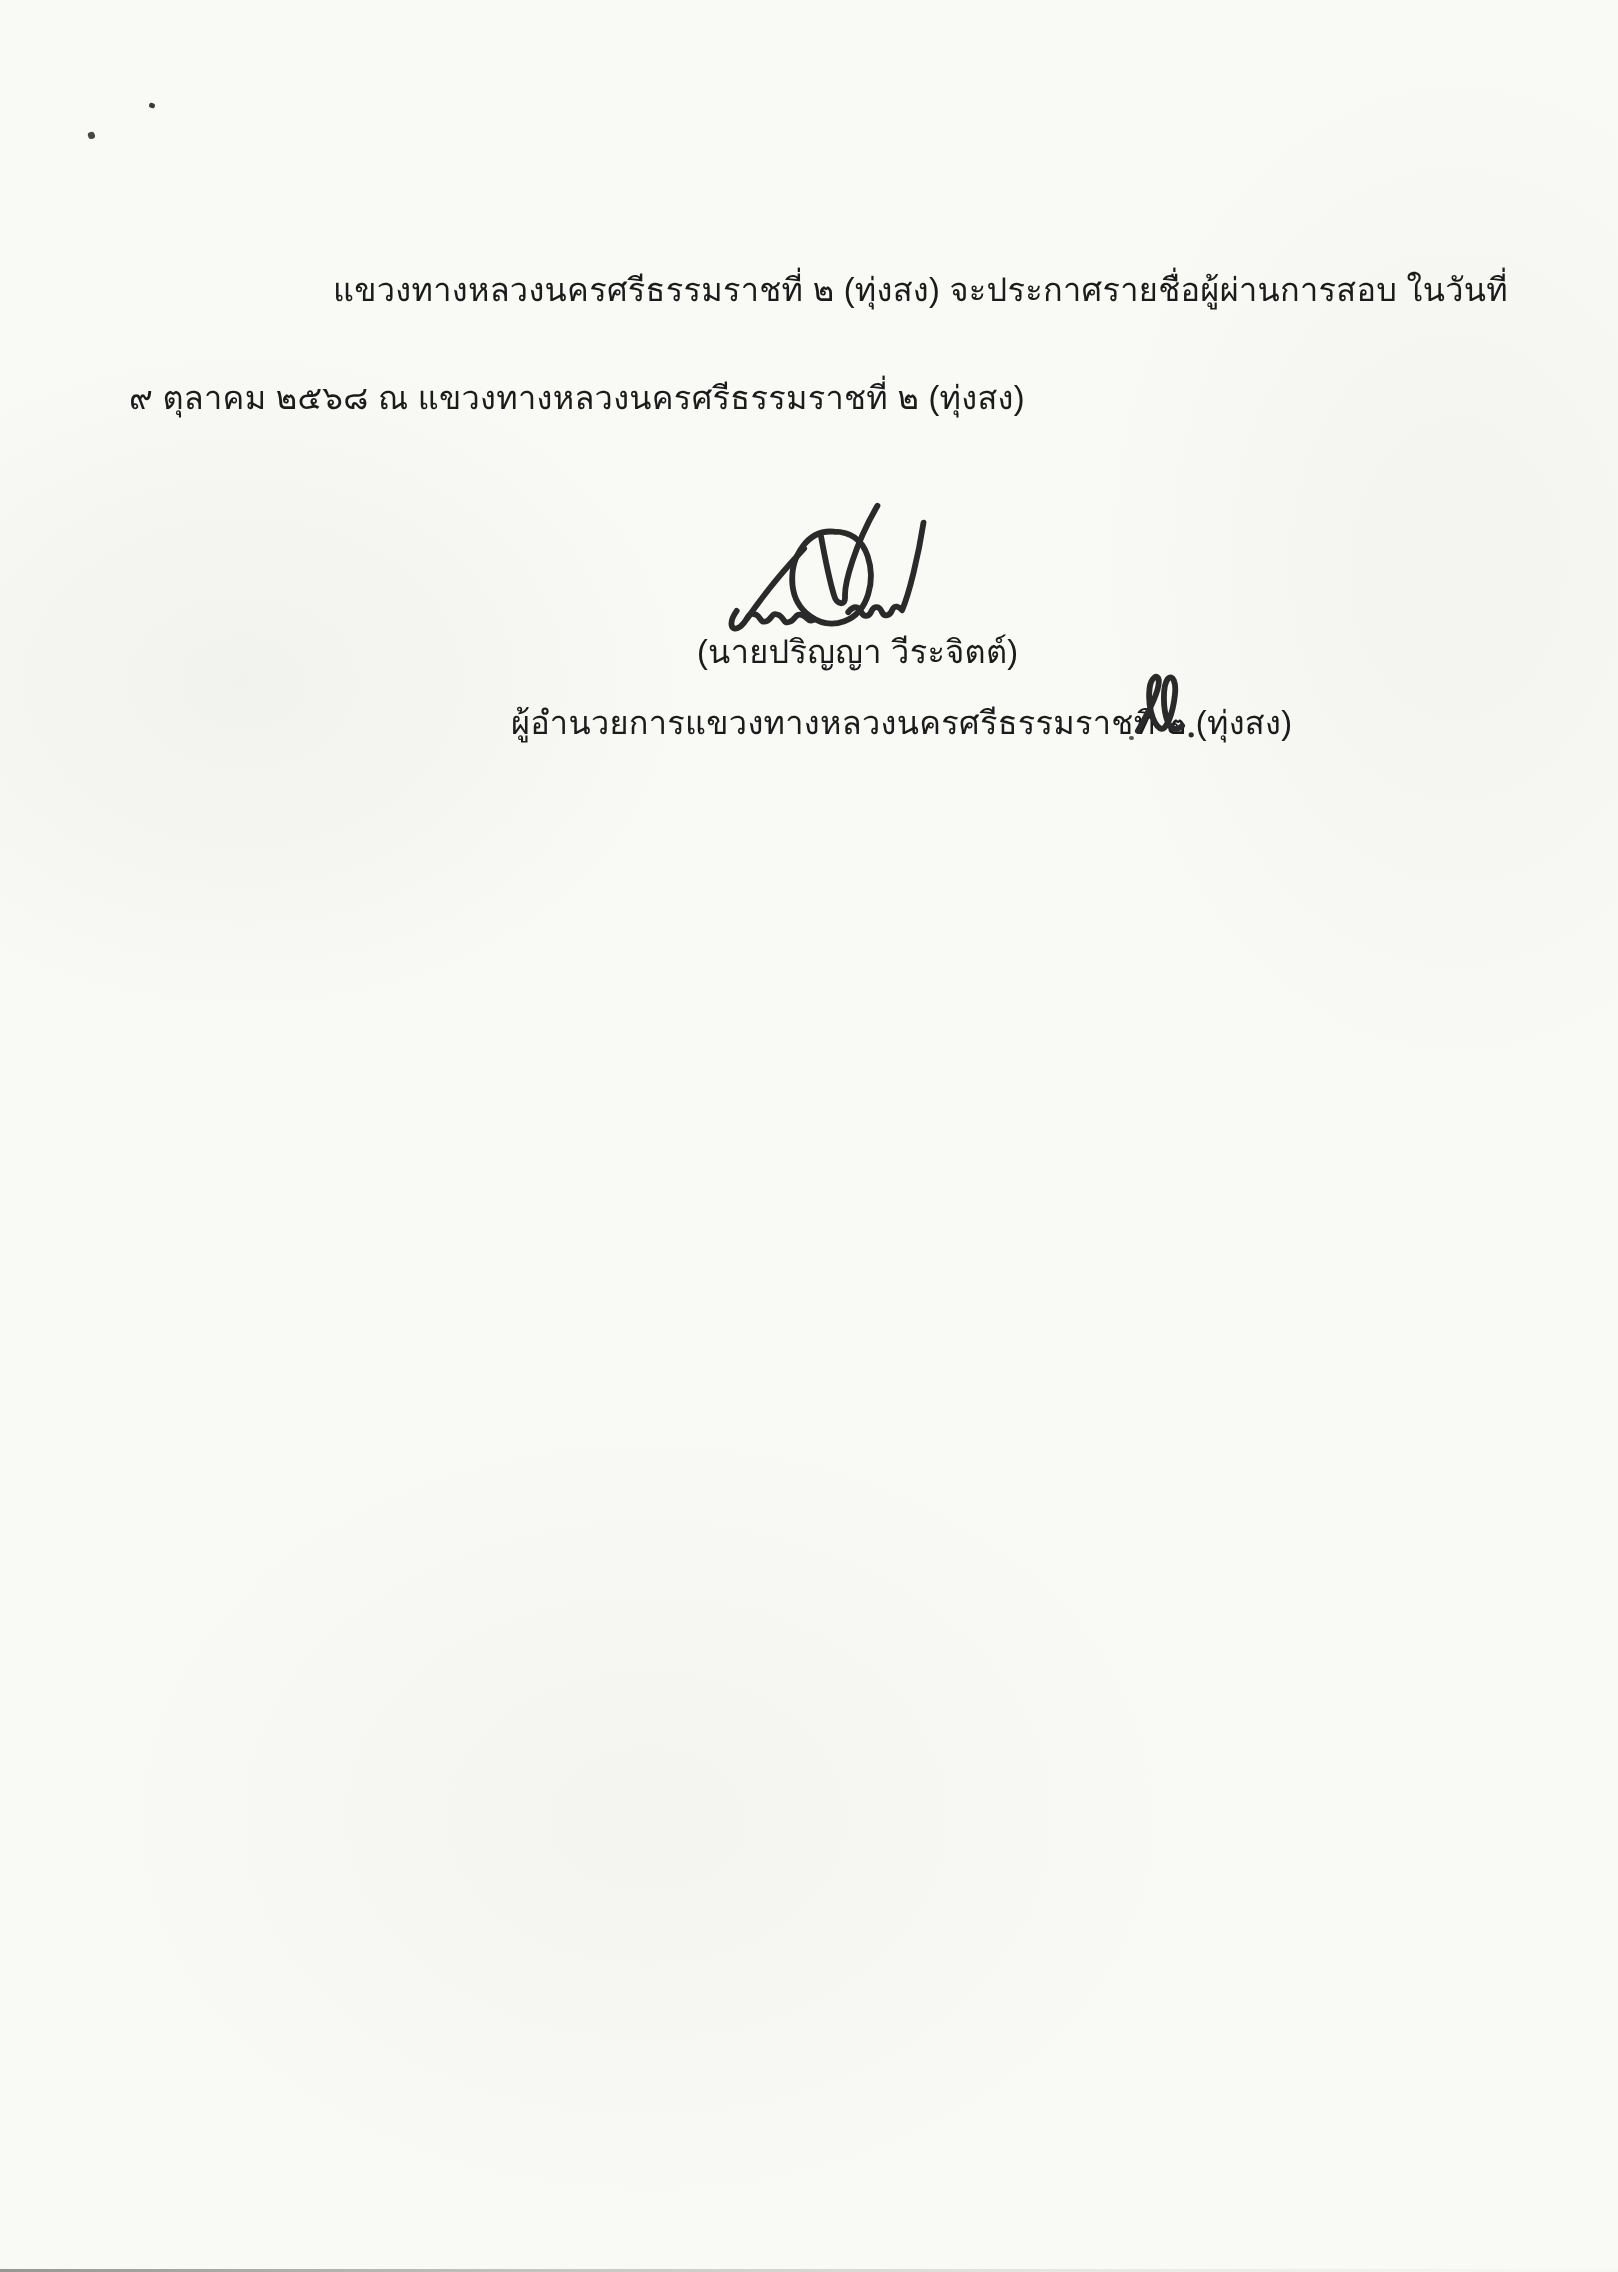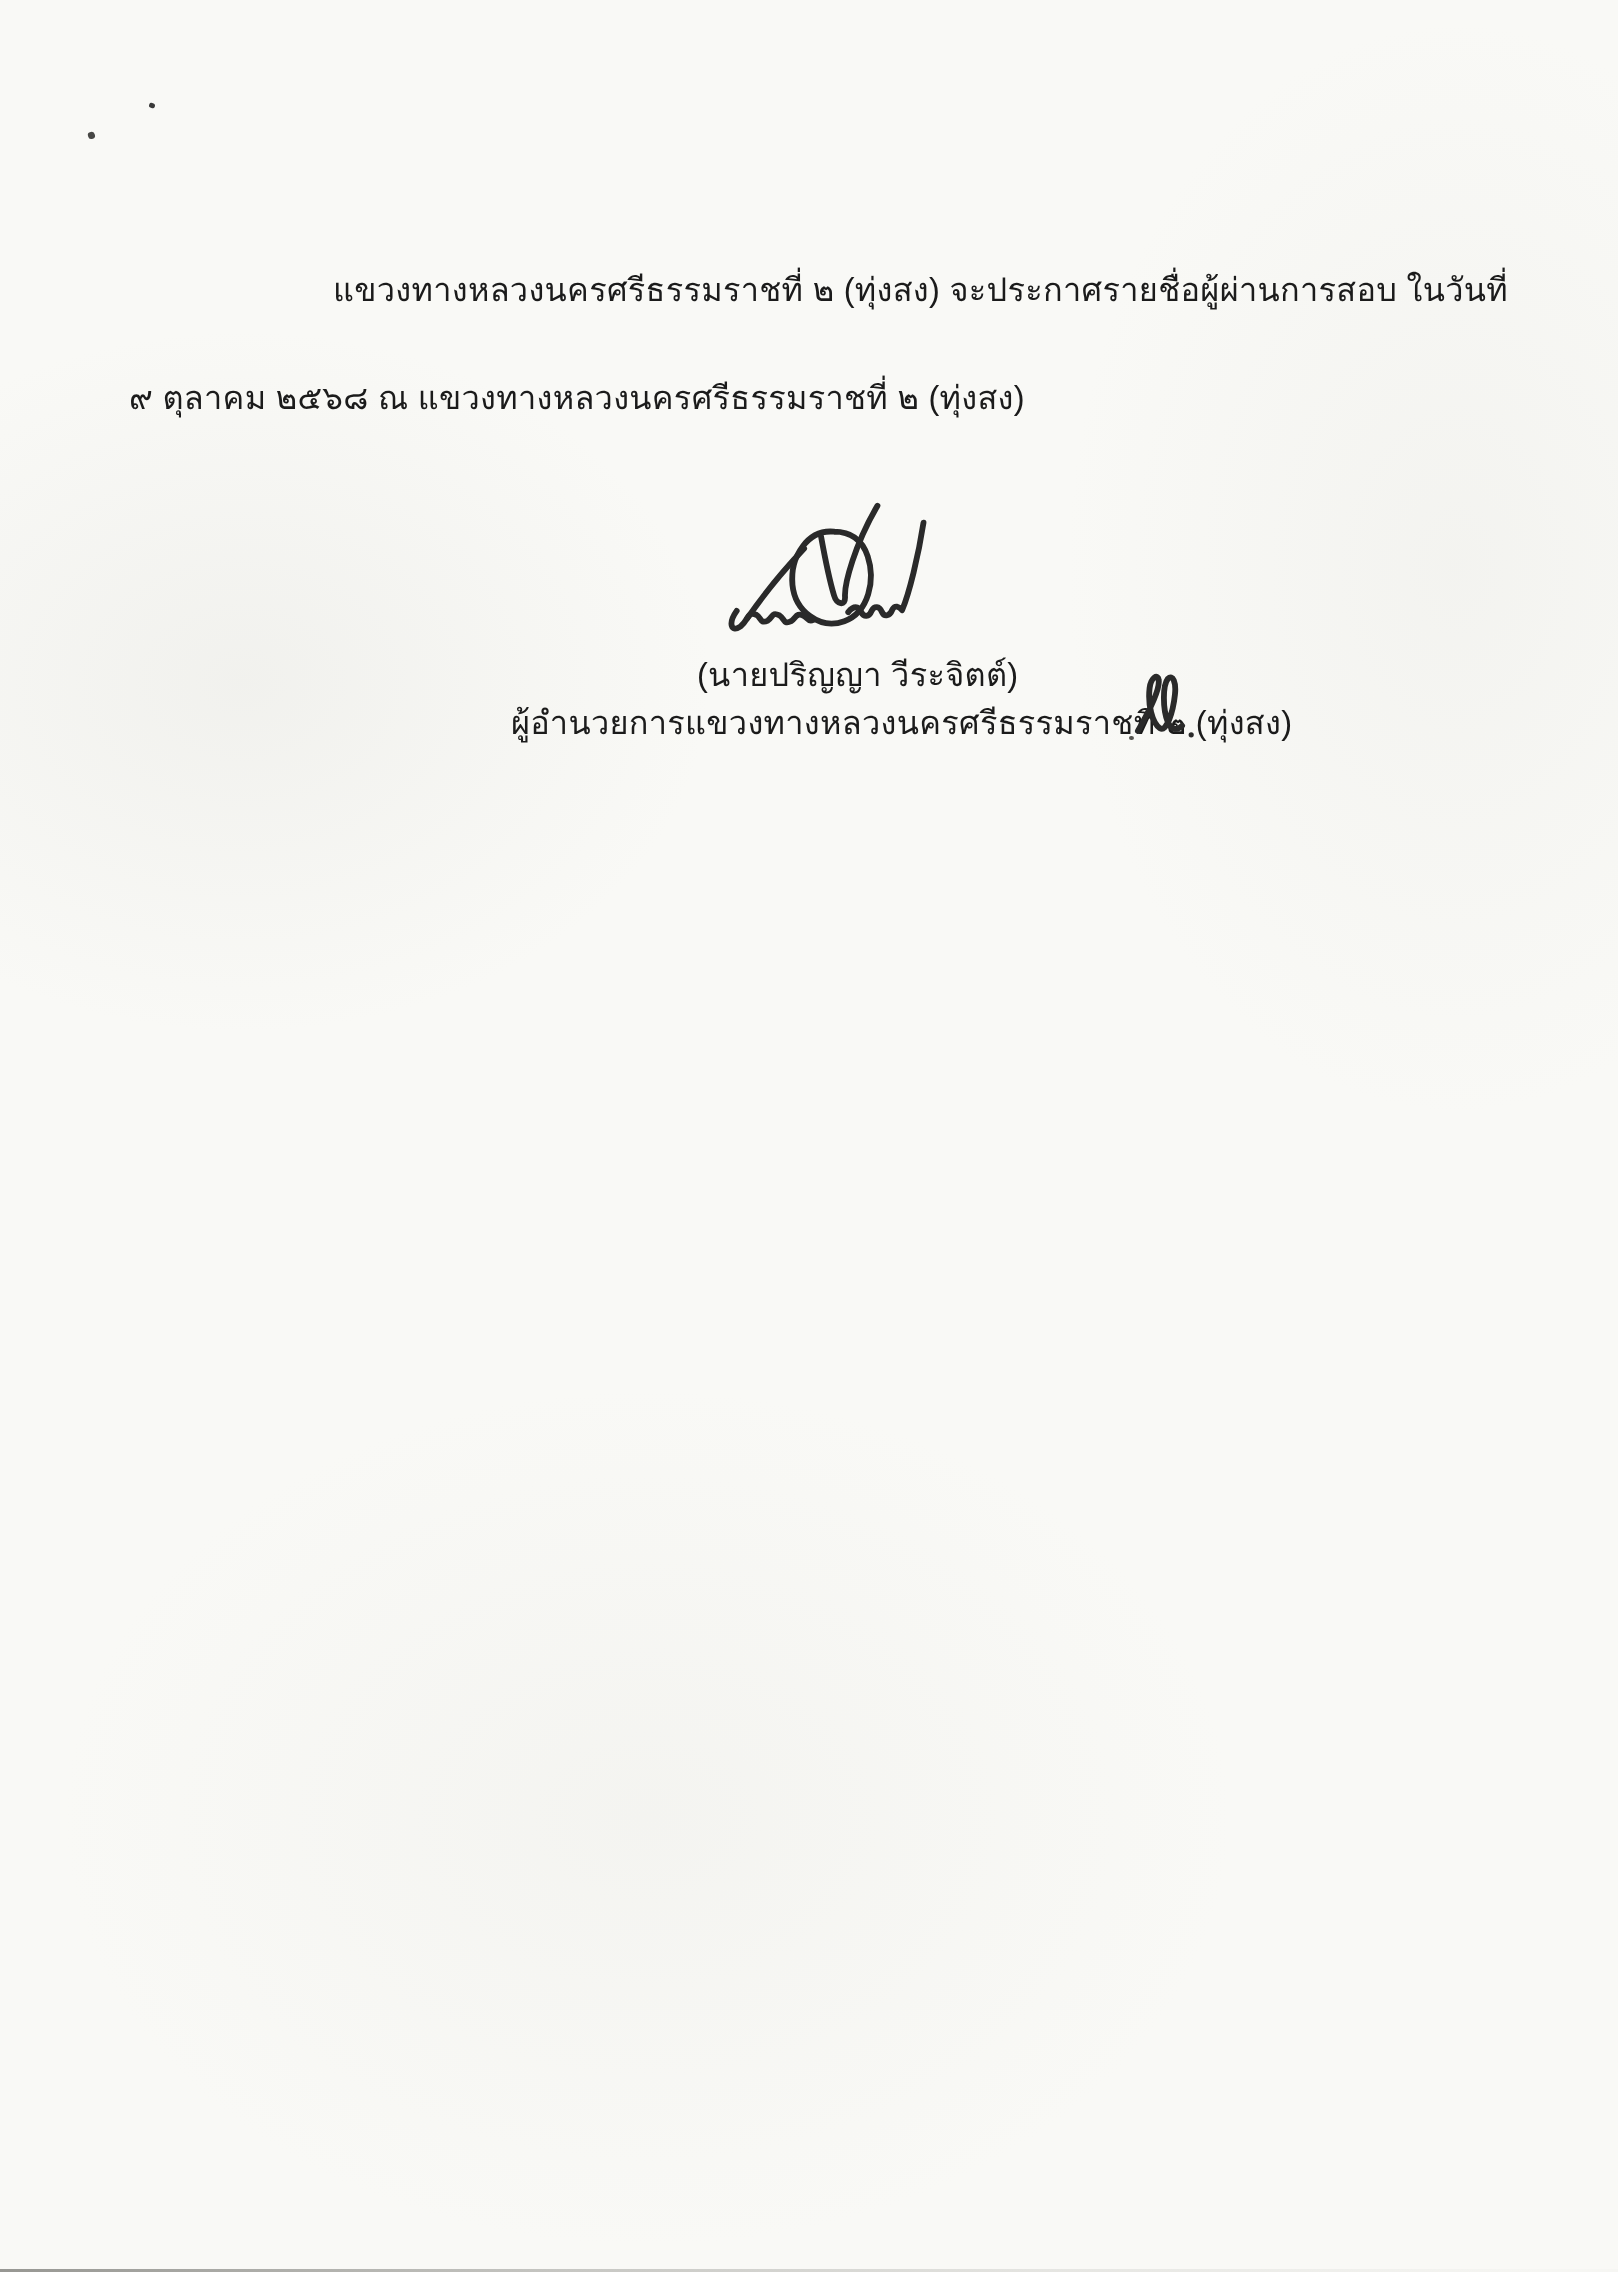--- a/index.html
+++ b/index.html
@@ -33,7 +33,7 @@
   .para-line1 { left: 333px; top: 270px; }
   .para-line2 { left: 129px; top: 330px; margin-top: 48px; }
   .date-line  { left: 653px; top: 422px; }
-  .name-line  { left: 697px; top: 655px; }
+  .name-line  { left: 697px; top: 632px; }
   .title-line { left: 511px; top: 703px; }
 
   .signature-svg {

